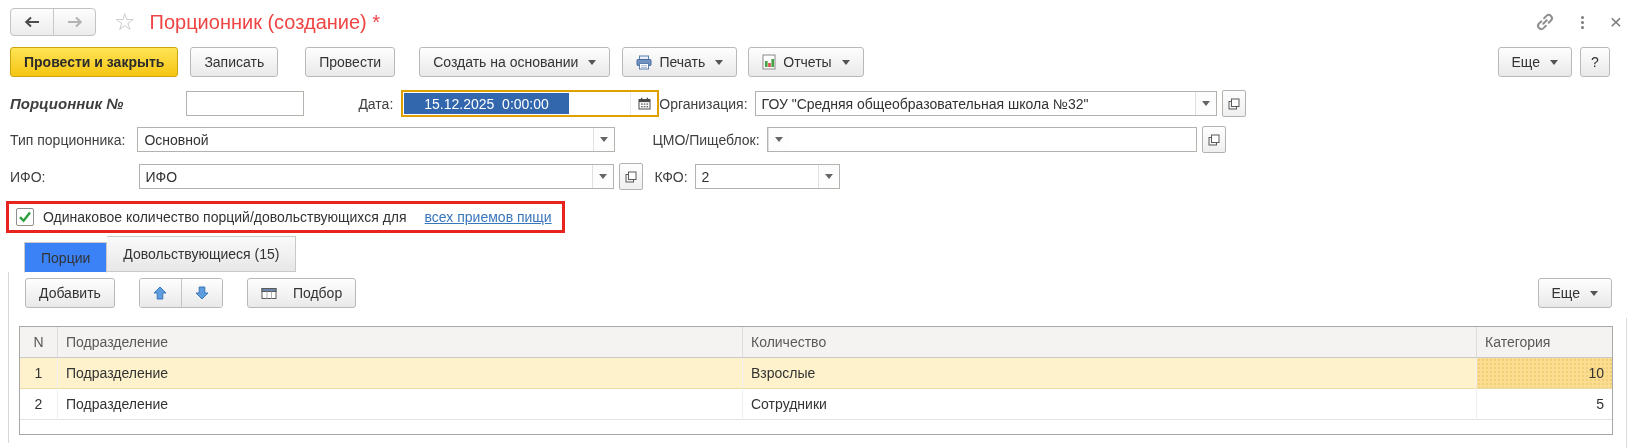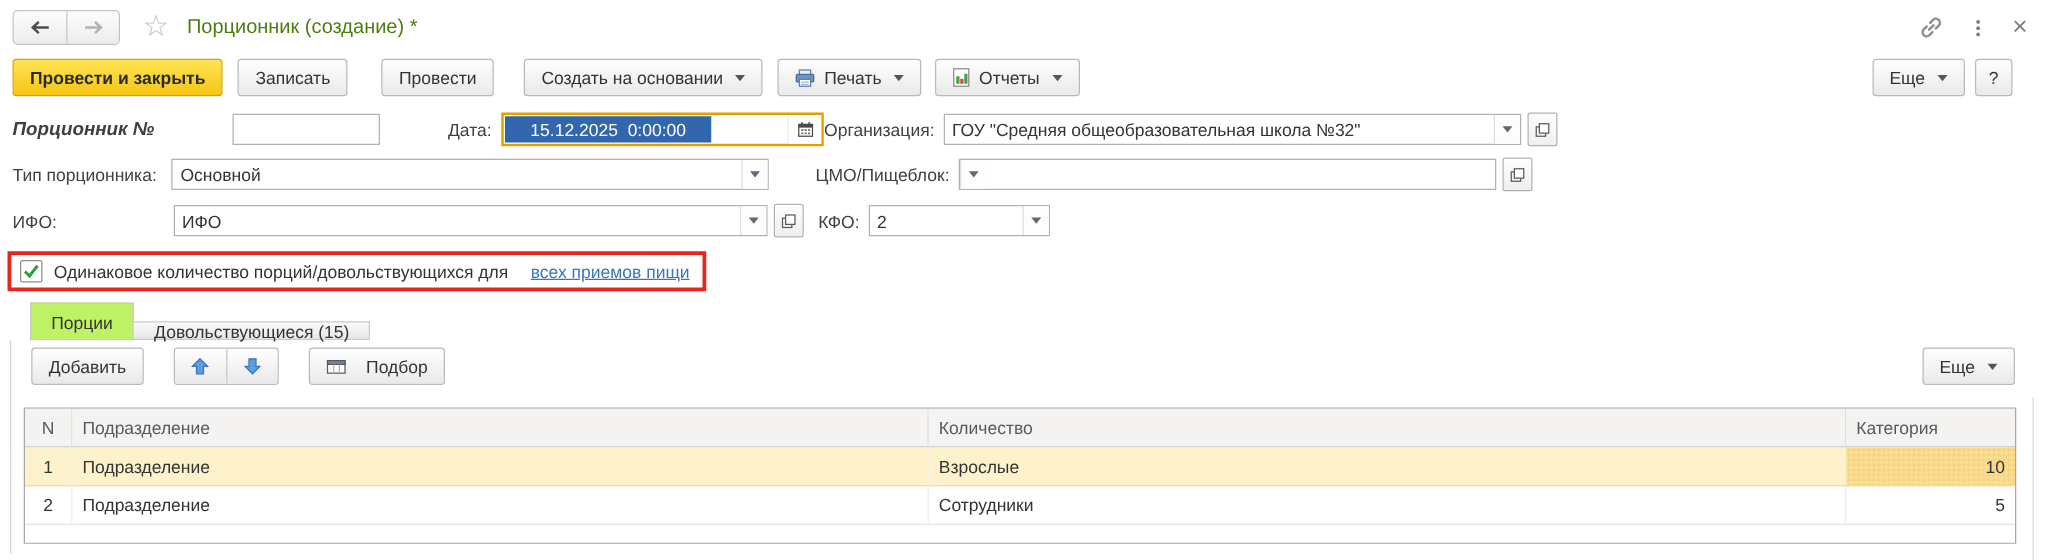--- a/index.html
+++ b/index.html
@@ -14,7 +14,7 @@
   .navbtn { width:42px; height:26px; display:flex; align-items:center; justify-content:center; cursor:pointer; }
   .navbtn + .navbtn { border-left:1px solid #c9c9c9; }
   .star { margin-left:18px; font-size:24px; line-height:24px; color:#c0c0c0; }
-  .wintitle { margin-left:14px; font-size:16px; color:#4d7c0f; }
+  .wintitle { margin-left:14px; font-size:20px; color:#ef4444; }
   .title-right { margin-left:auto; display:flex; align-items:center; gap:24px; }
   .kebab { display:flex; flex-direction:column; gap:2px; padding:2px; cursor:pointer; }
   .kebab i { width:3px; height:3px; border-radius:50%; background:#7b7b7b; }

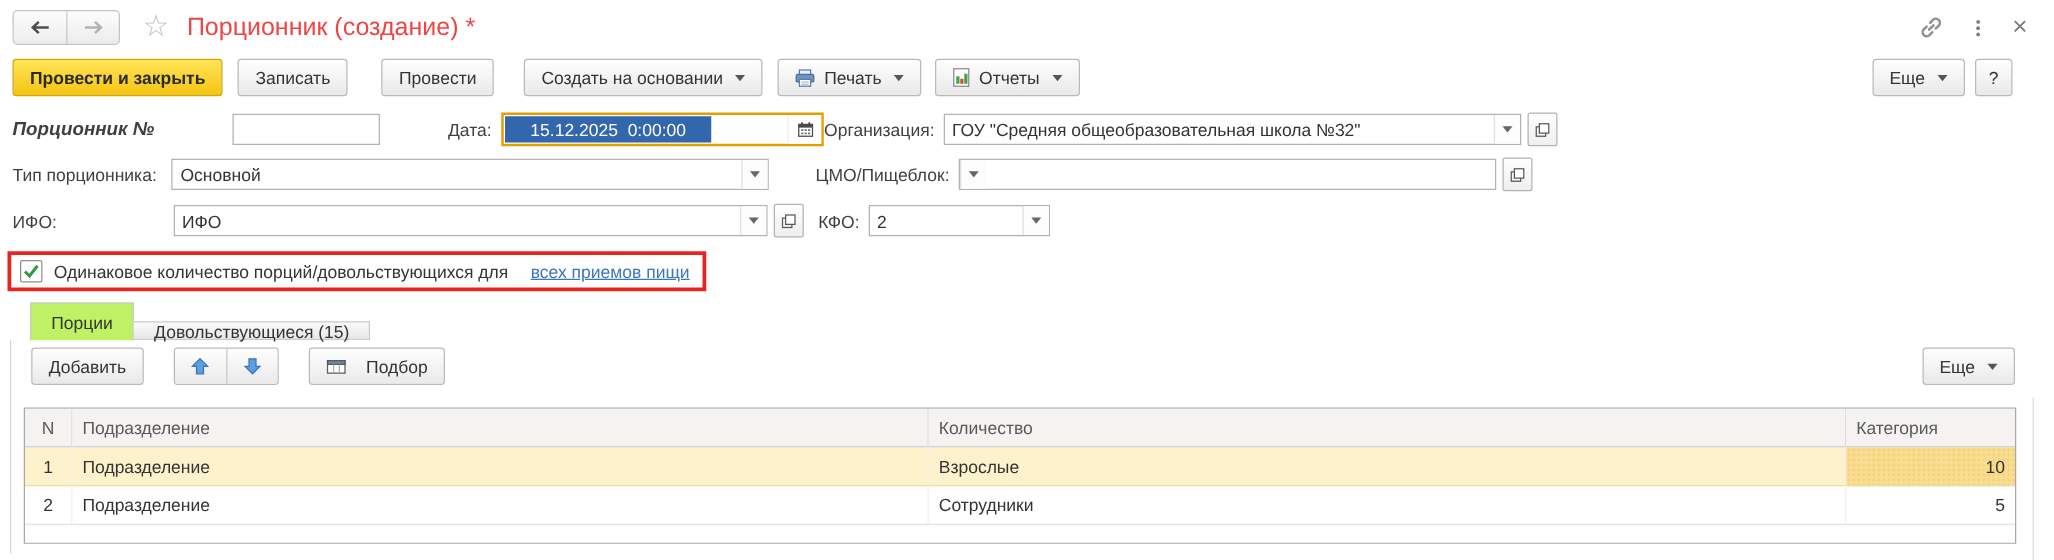--- a/index.html
+++ b/index.html
@@ -63,7 +63,7 @@
   
   .tabs { display:flex; align-items:flex-end; margin:8px 0 0 24px; height:31px; position:relative; z-index:2; }
   .tab { padding:0 16px; display:flex; align-items:center; font-size:14px; color:#333; cursor:pointer; }
-  .tab.active { background:#bef264; border:1px solid #c9c9c9; border-bottom:1px solid #fff; height:31px; margin-bottom:-1px; }
+  .tab.active { background:#3b82f6; border:1px solid #c9c9c9; border-bottom:1px solid #fff; height:31px; margin-bottom:-1px; }
   .tab.inactive { background:linear-gradient(#fafafa,#e7e7e7); border:1px solid #c9c9c9; border-left:none; height:15px; }
 
   

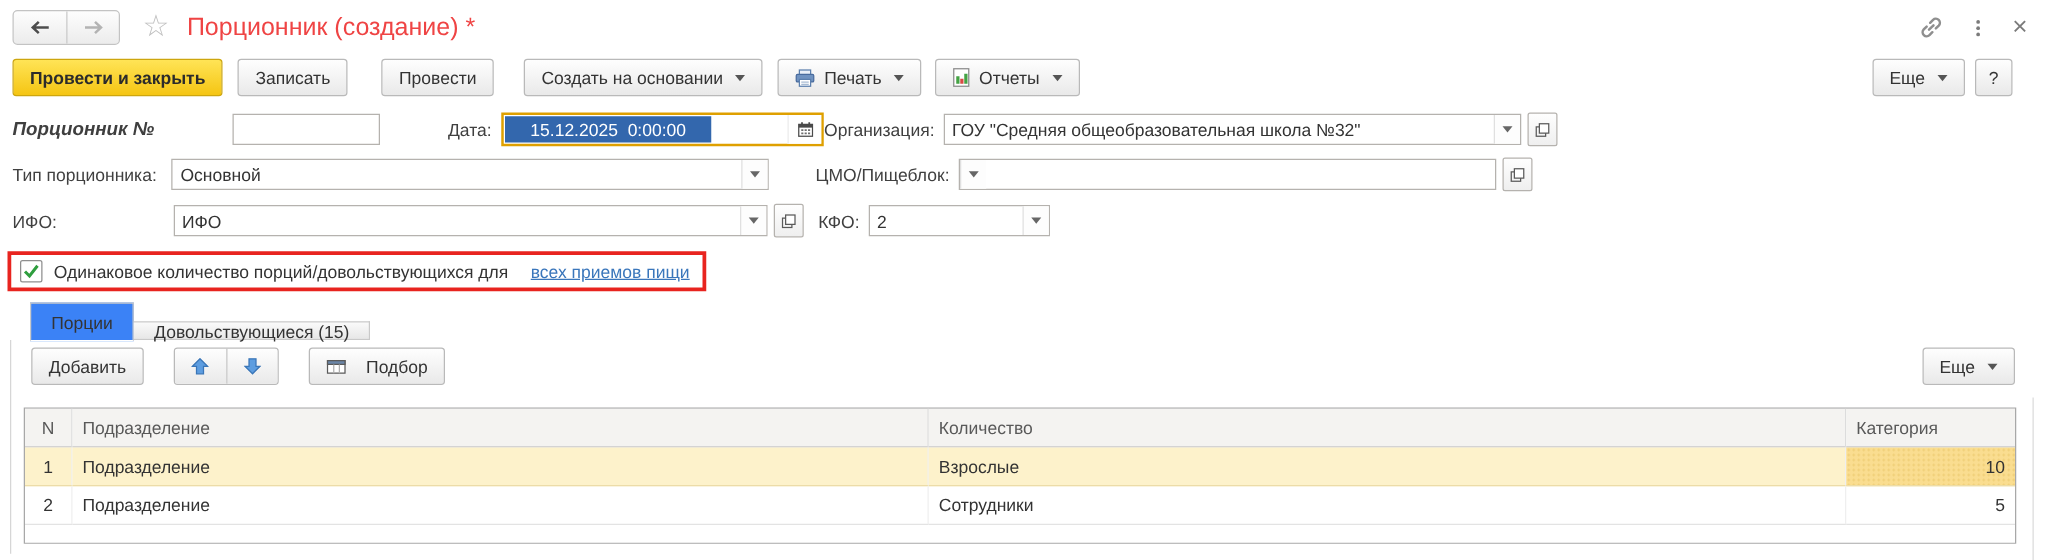--- a/index.html
+++ b/index.html
@@ -64,7 +64,7 @@
   .tabs { display:flex; align-items:flex-end; margin:8px 0 0 24px; height:31px; position:relative; z-index:2; }
   .tab { padding:0 16px; display:flex; align-items:center; font-size:14px; color:#333; cursor:pointer; }
   .tab.active { background:#3b82f6; border:1px solid #c9c9c9; border-bottom:1px solid #fff; height:31px; margin-bottom:-1px; }
-  .tab.inactive { background:linear-gradient(#fafafa,#e7e7e7); border:1px solid #c9c9c9; border-left:none; height:15px; }
+  .tab.inactive { background:linear-gradient(#fafafa,#e7e7e7); border:1px solid #c9c9c9; border-left:none; height:36px; }
 
   
   .panel { margin:0 31px 0 8px; border-left:1px solid #d6d6d6; padding:6px 0 0 10px; height:171px; }

